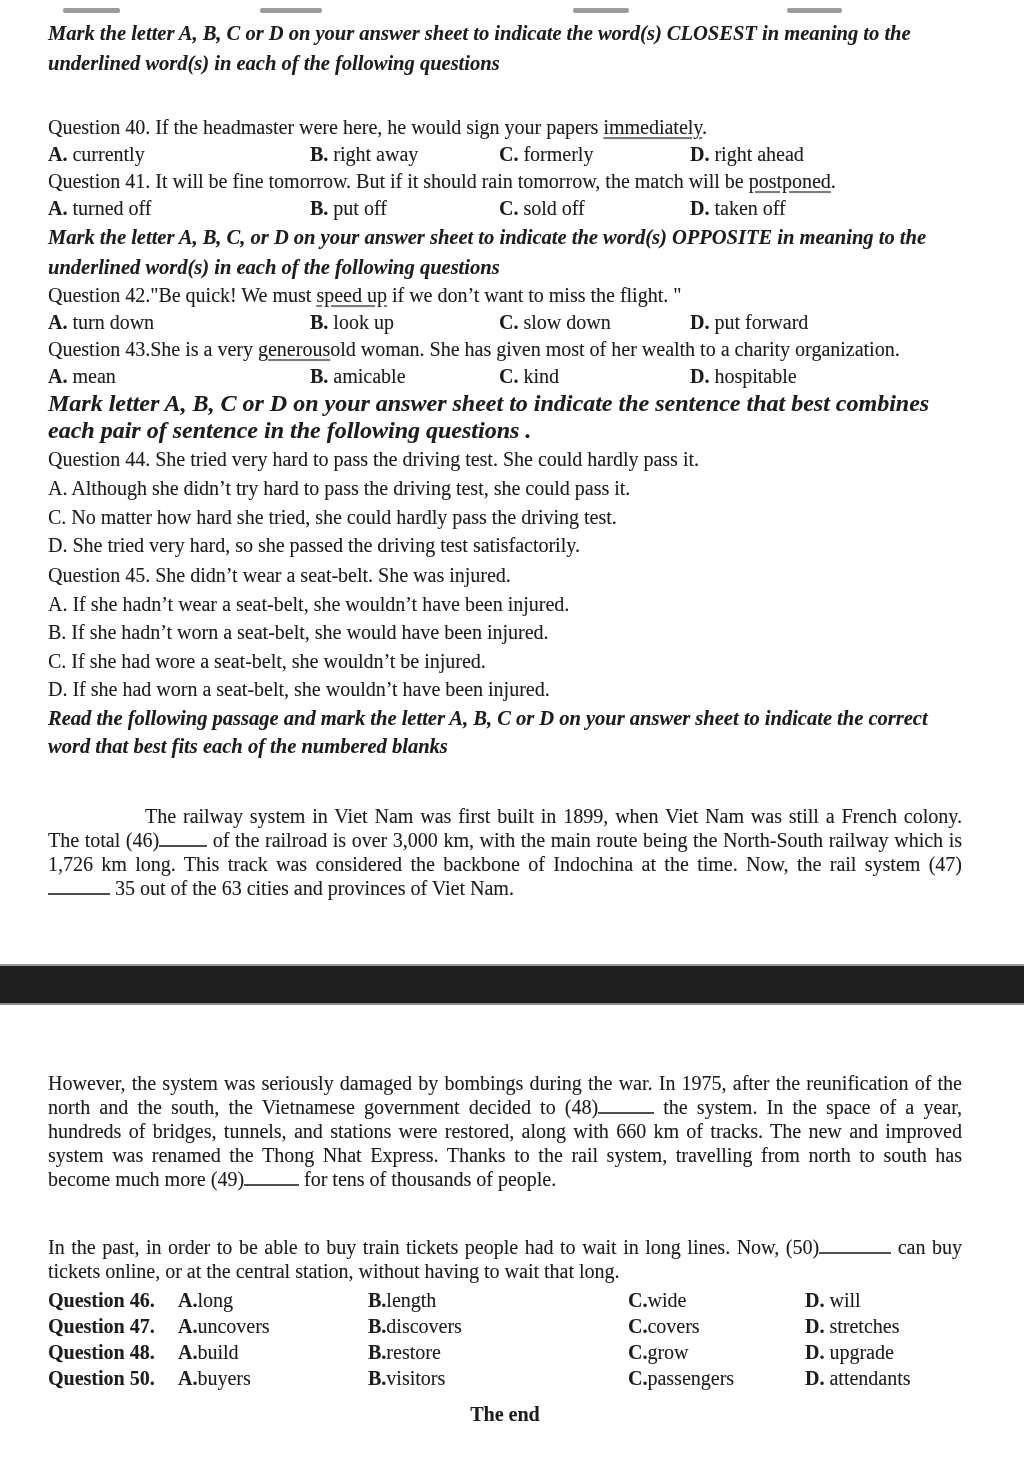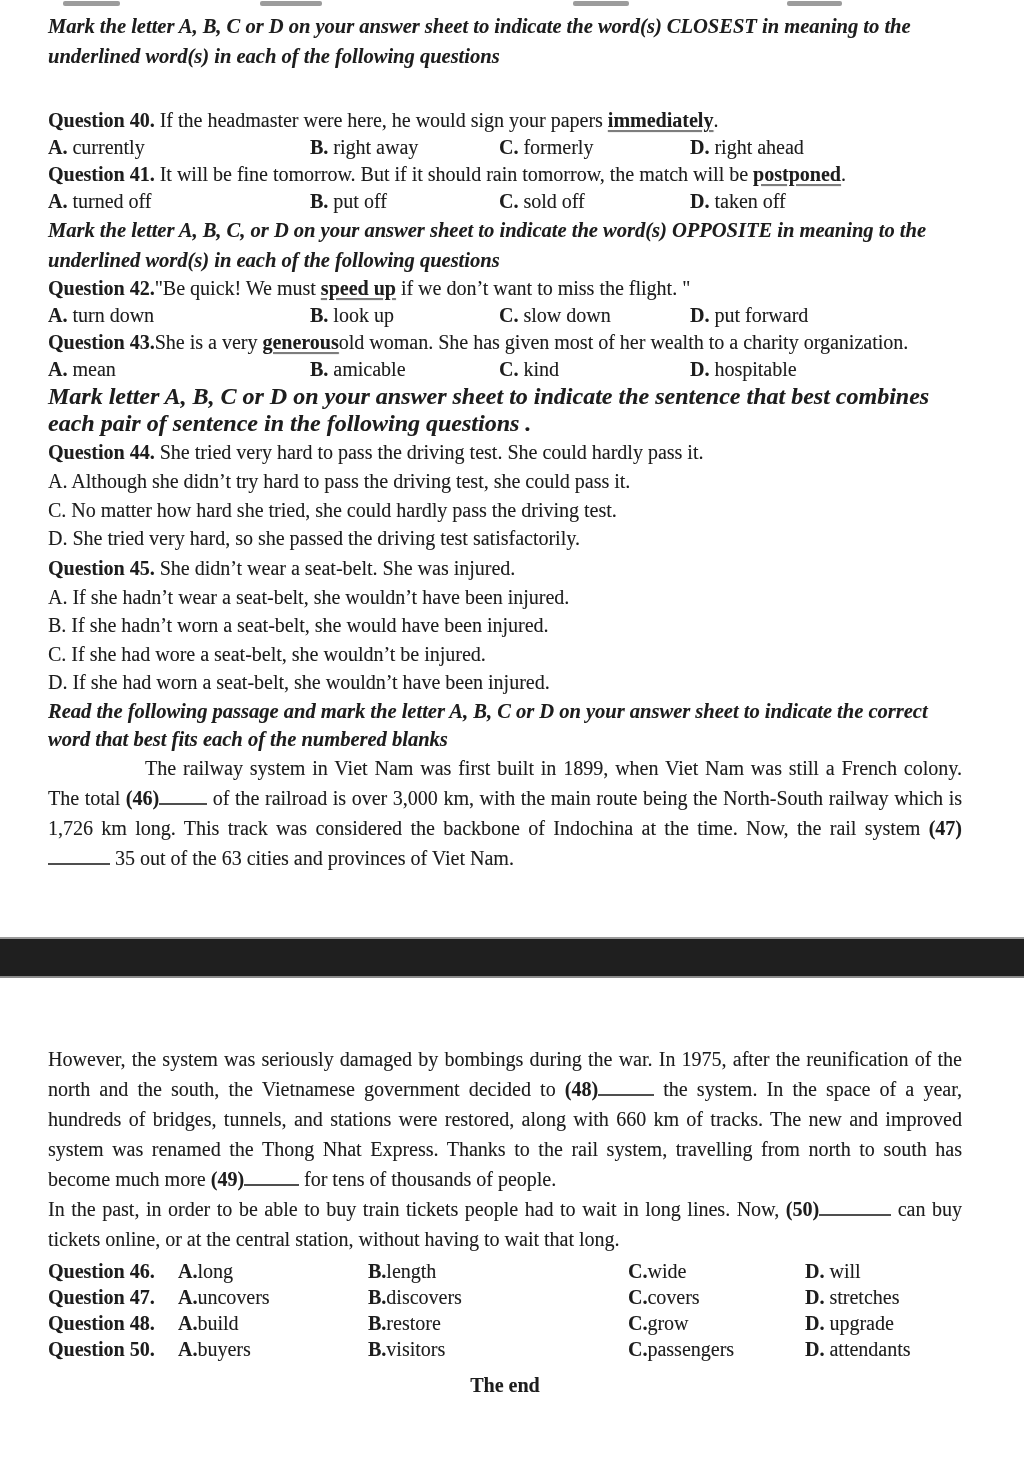--- a/index.html
+++ b/index.html
@@ -10,7 +10,7 @@
     font-size:20px; color:#1d1d1d;
     text-shadow:0.2px 0.2px 0.4px rgba(50,50,50,0.35);
   }
-  .page { position:relative; width:1024px; height:1470px; padding:0 62px 0 48px; }
+  .page { position:relative; width:1024px; height:1470px; padding:7px 62px 0 48px; }
 
   
   .frag-row { position:relative; height:7px; }

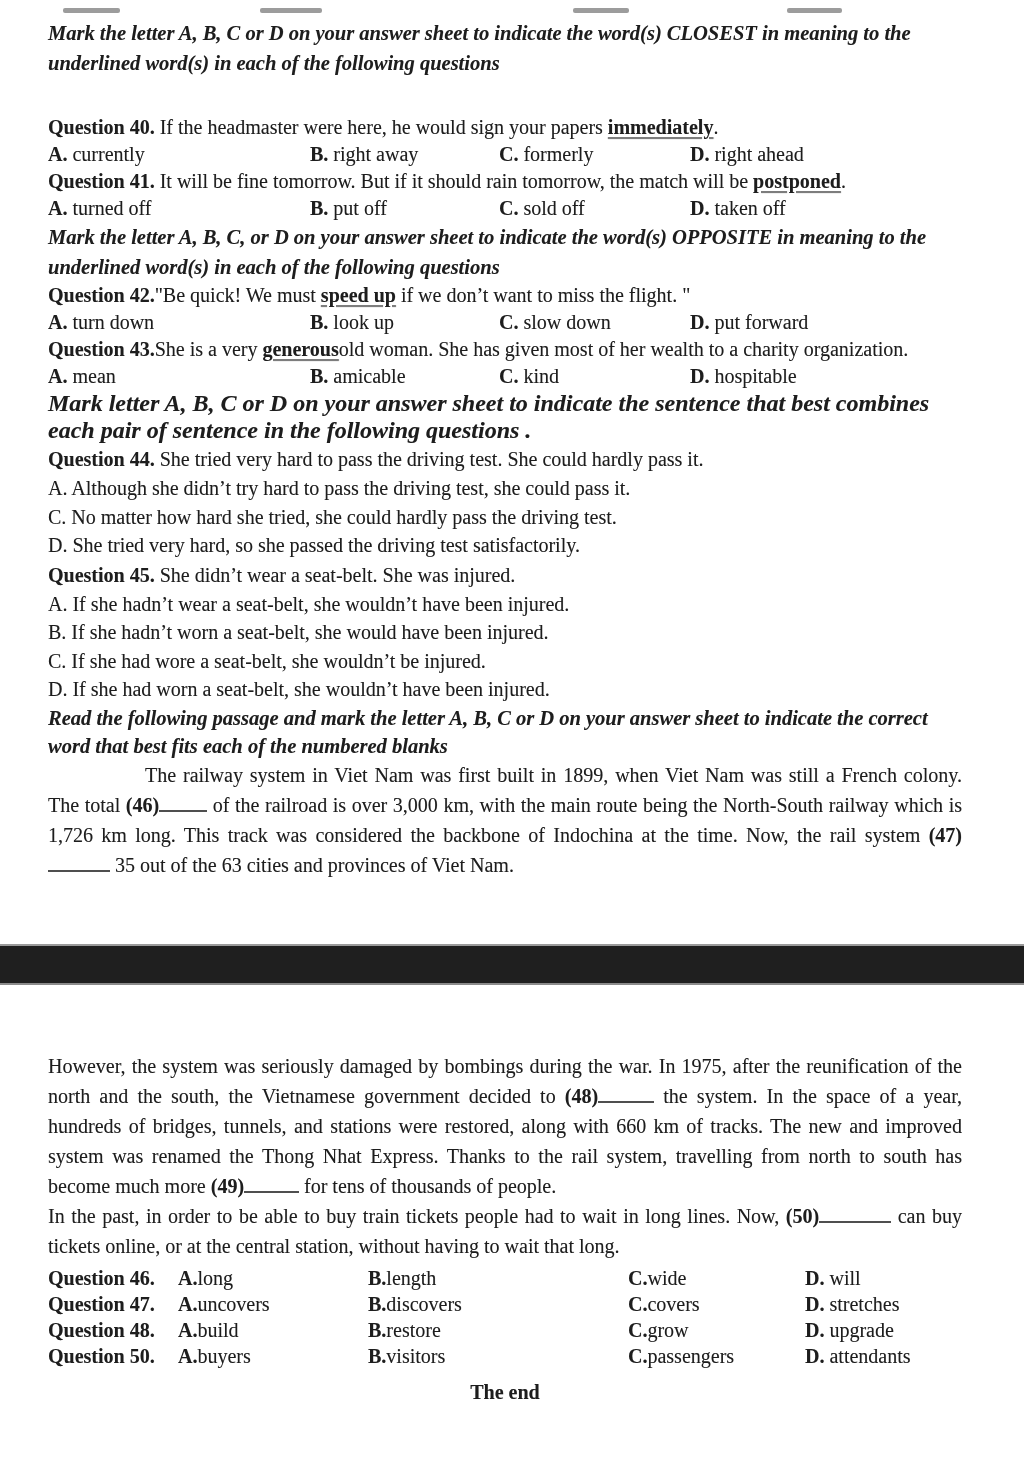--- a/index.html
+++ b/index.html
@@ -43,7 +43,7 @@
 
   .theend { margin-top:10px; text-align:center; font-weight:bold; line-height:26px; }
 
-  .b { font-weight:bold; }
+  .b { font-weight:normal; }
   .u { text-decoration:underline; text-decoration-color:#7d7d7d;
        text-decoration-thickness:2px; text-underline-offset:3px;margin-top:38px; }
   .blank { display:inline-block; border-bottom:2px solid #4f4f4f; height:14px; vertical-align:baseline; }

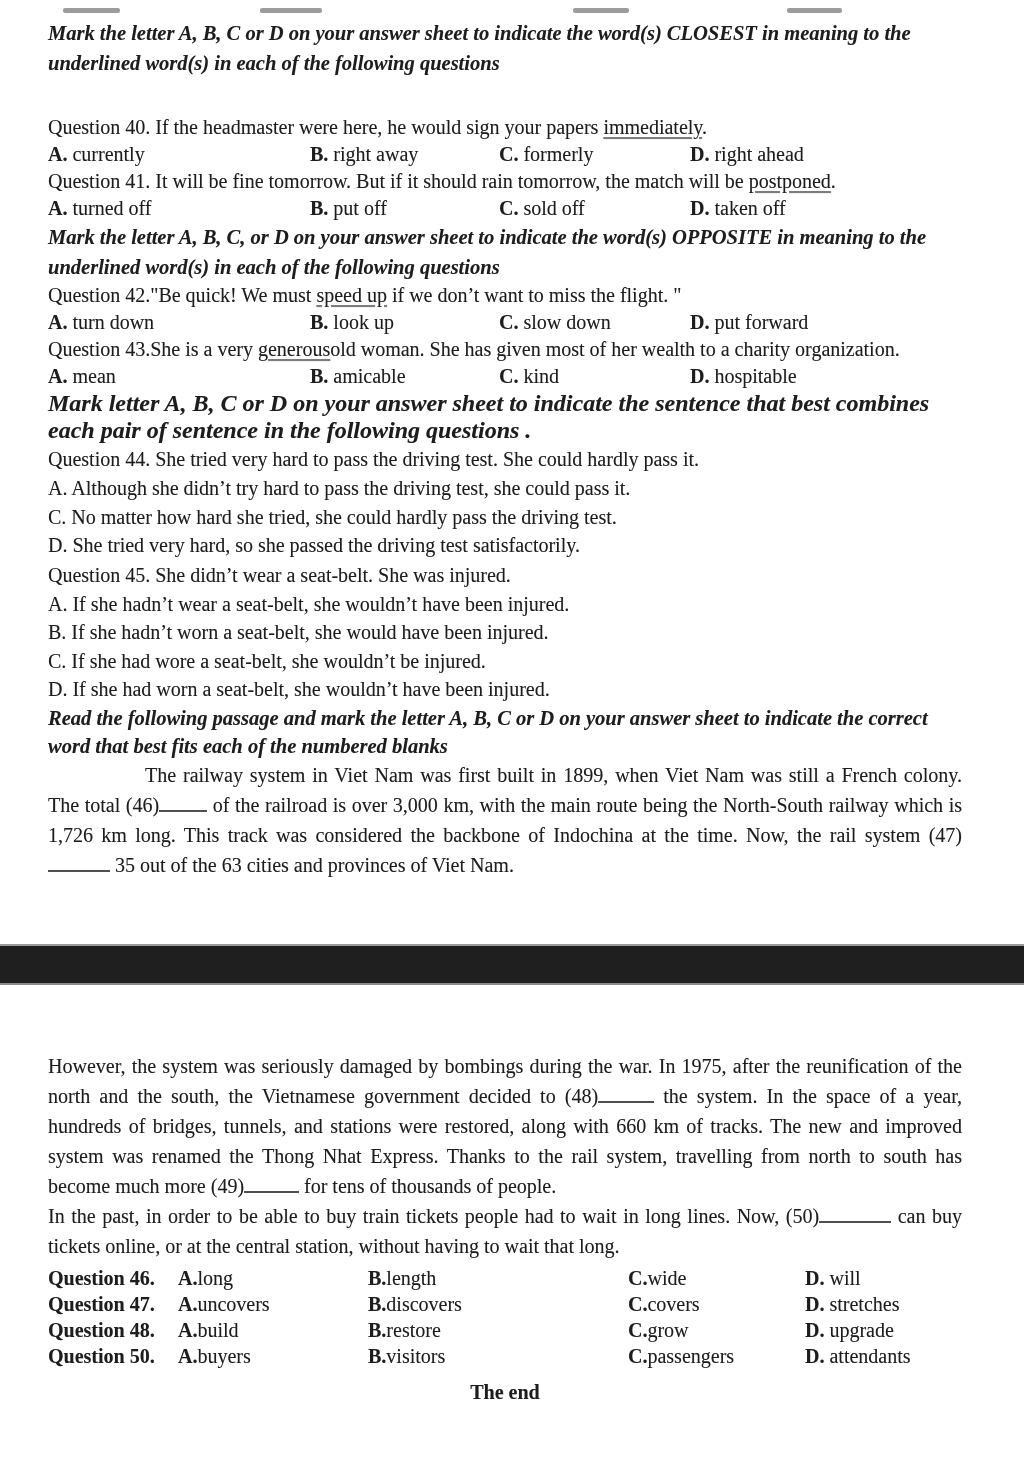--- a/index.html
+++ b/index.html
@@ -31,7 +31,7 @@
   .qtitle { line-height:30px; white-space:nowrap; }
   .choices .line { line-height:28.5px; white-space:nowrap; }
 
-  .para { text-align:justify; line-height:30px; }
+  .para { text-align:justify; line-height:24px;margin-top:44px; }
   .para.indent { text-indent:97px; }
 
   .bar { margin-top:64px; margin-left:-48px; margin-right:-62px; height:41px;

